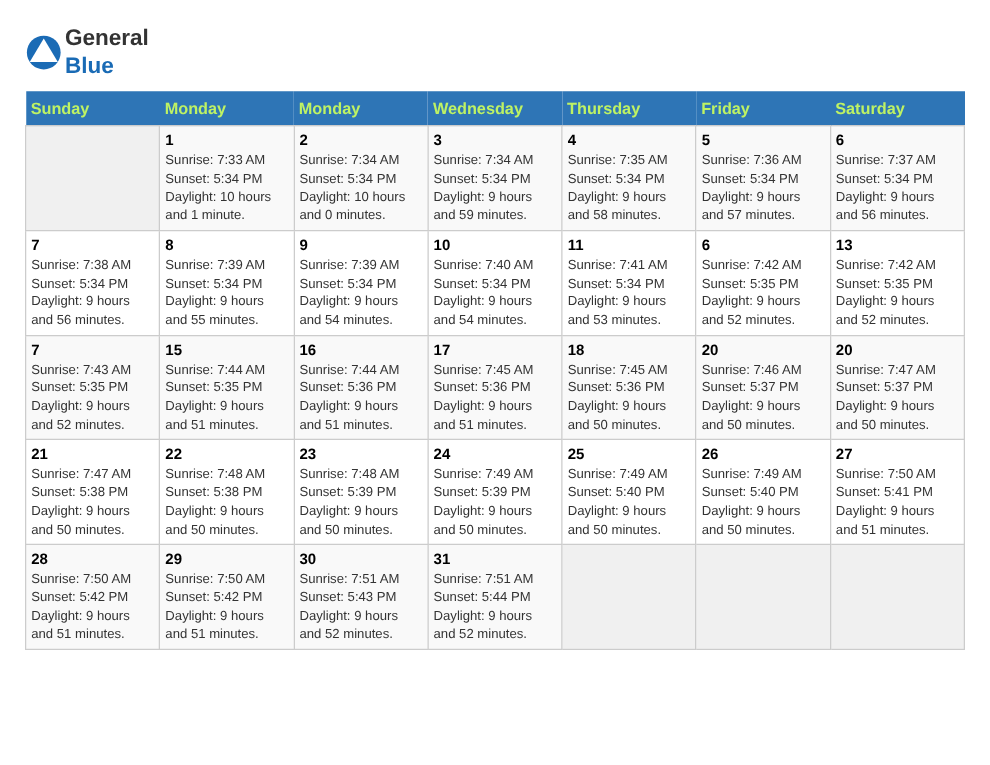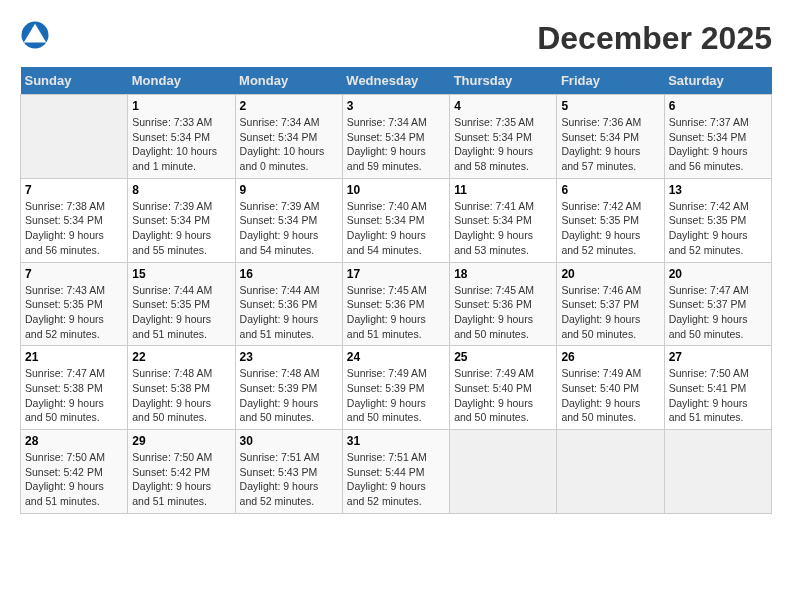--- a/index.html
+++ b/index.html
@@ -94,6 +94,10 @@
       <circle cx="20" cy="20" r="18" fill="#1a6bb5"></circle>
       <polygon points="20,5 35,30 5,30" fill="white"></polygon>
     </svg>
+    <div class="logo-text">
+      <span class="logo-general">General</span><br>
+      <span class="logo-blue">Blue</span>
+    </div>
   </div>
   <div class="title-section">
     <div class="month-title">December 2025</div>

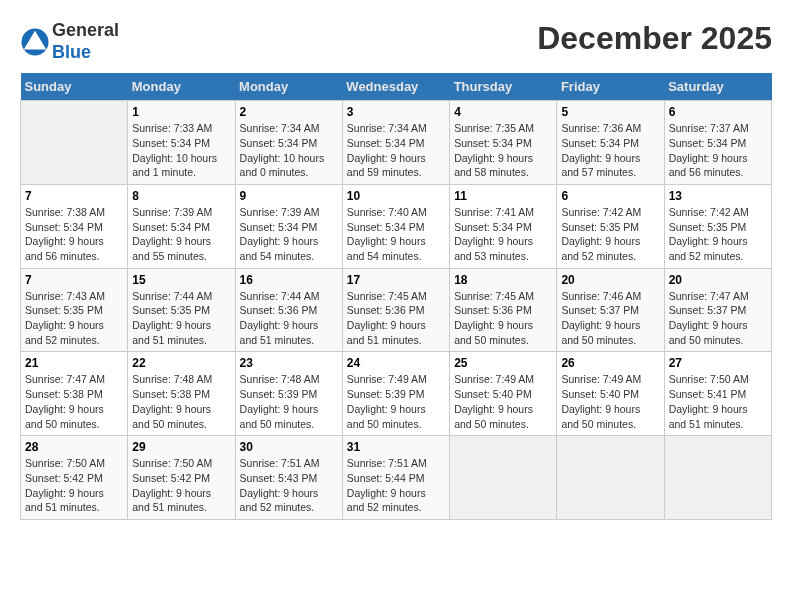--- a/index.html
+++ b/index.html
@@ -100,7 +100,6 @@
     </div>
   </div>
   <div class="title-section">
-    <div class="month-title">December 2025</div>
   </div>
 </div>
 

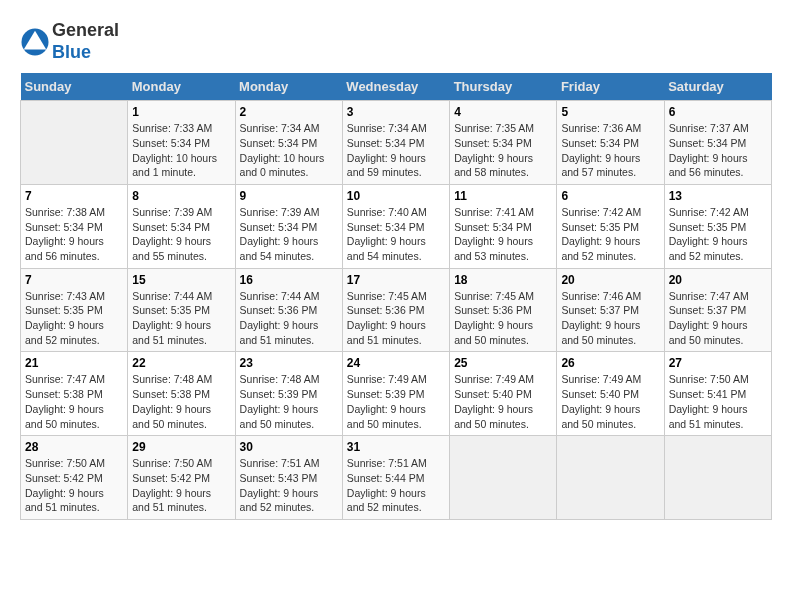--- a/index.html
+++ b/index.html
@@ -51,7 +51,7 @@
     }
     thead th {
       background-color: #2e75b6;
-      color: #e5e5e5;
+      color: #bef264;
       padding: 6px 4px;
       text-align: left;
       font-size: 13px;

